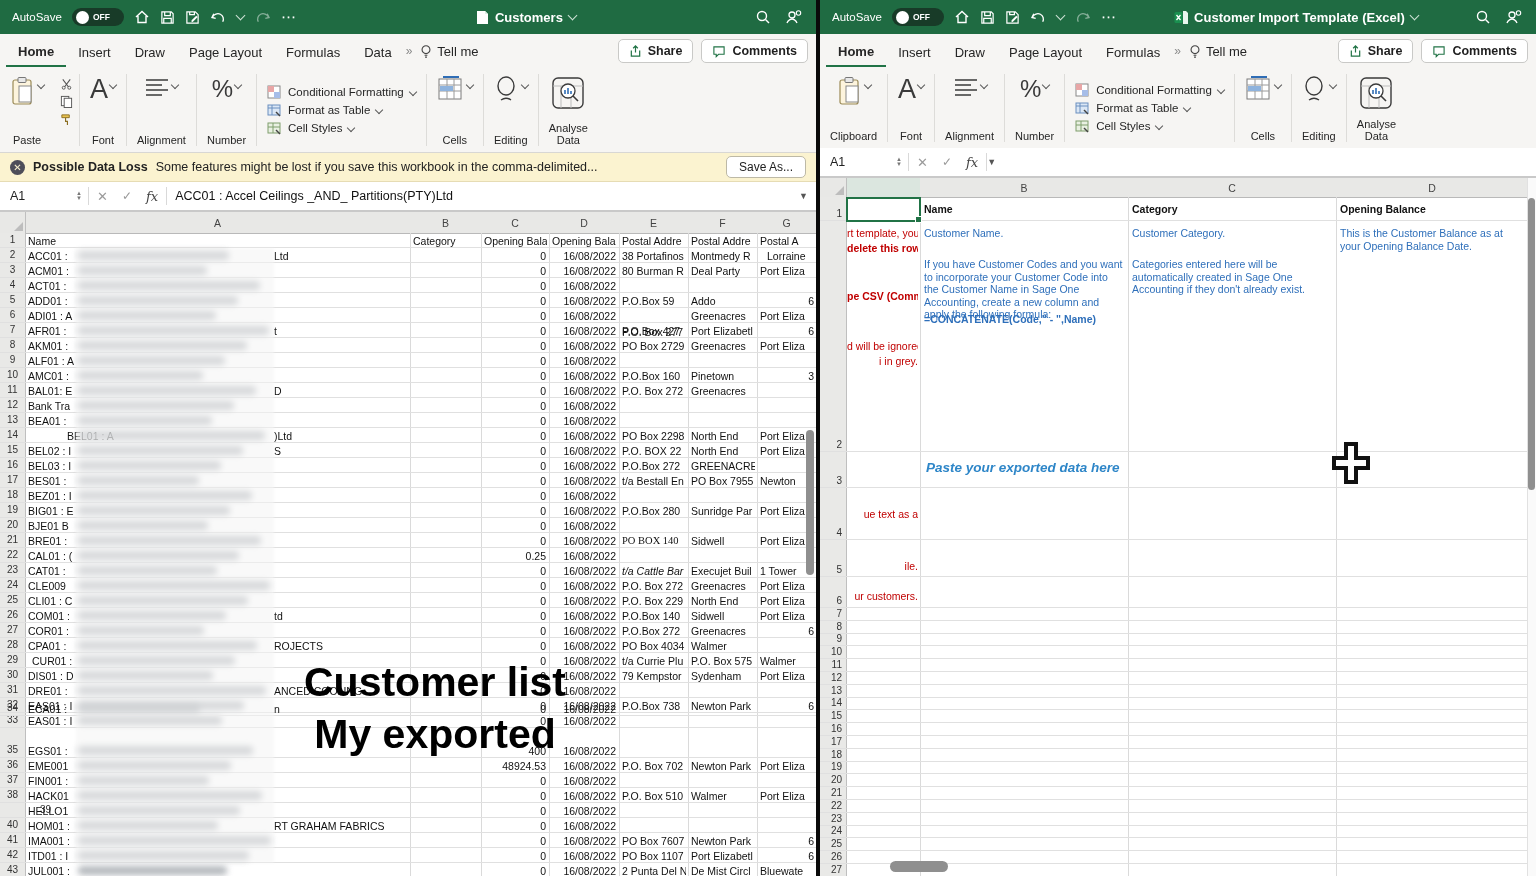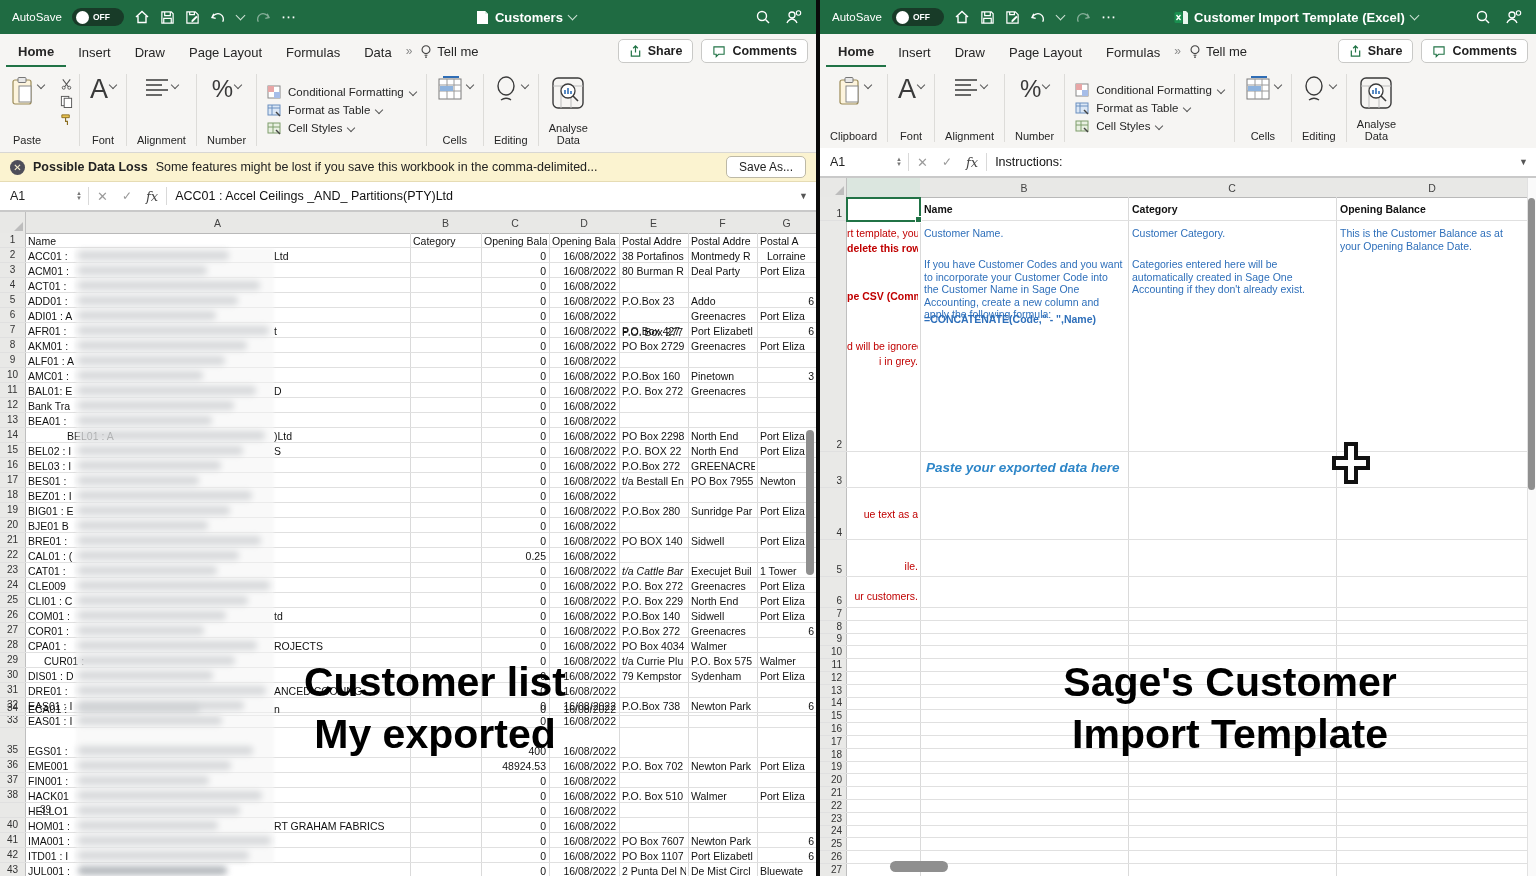--- a/index.html
+++ b/index.html
@@ -1032,7 +1032,6 @@
       <span class="fx-ck">✓</span>
       <span class="fx-fx">fx</span>
       <span class="fsep"></span>
-      <span class="fval">Instructions:</span>
       <span class="fdrop">▼</span>
     </div>
 

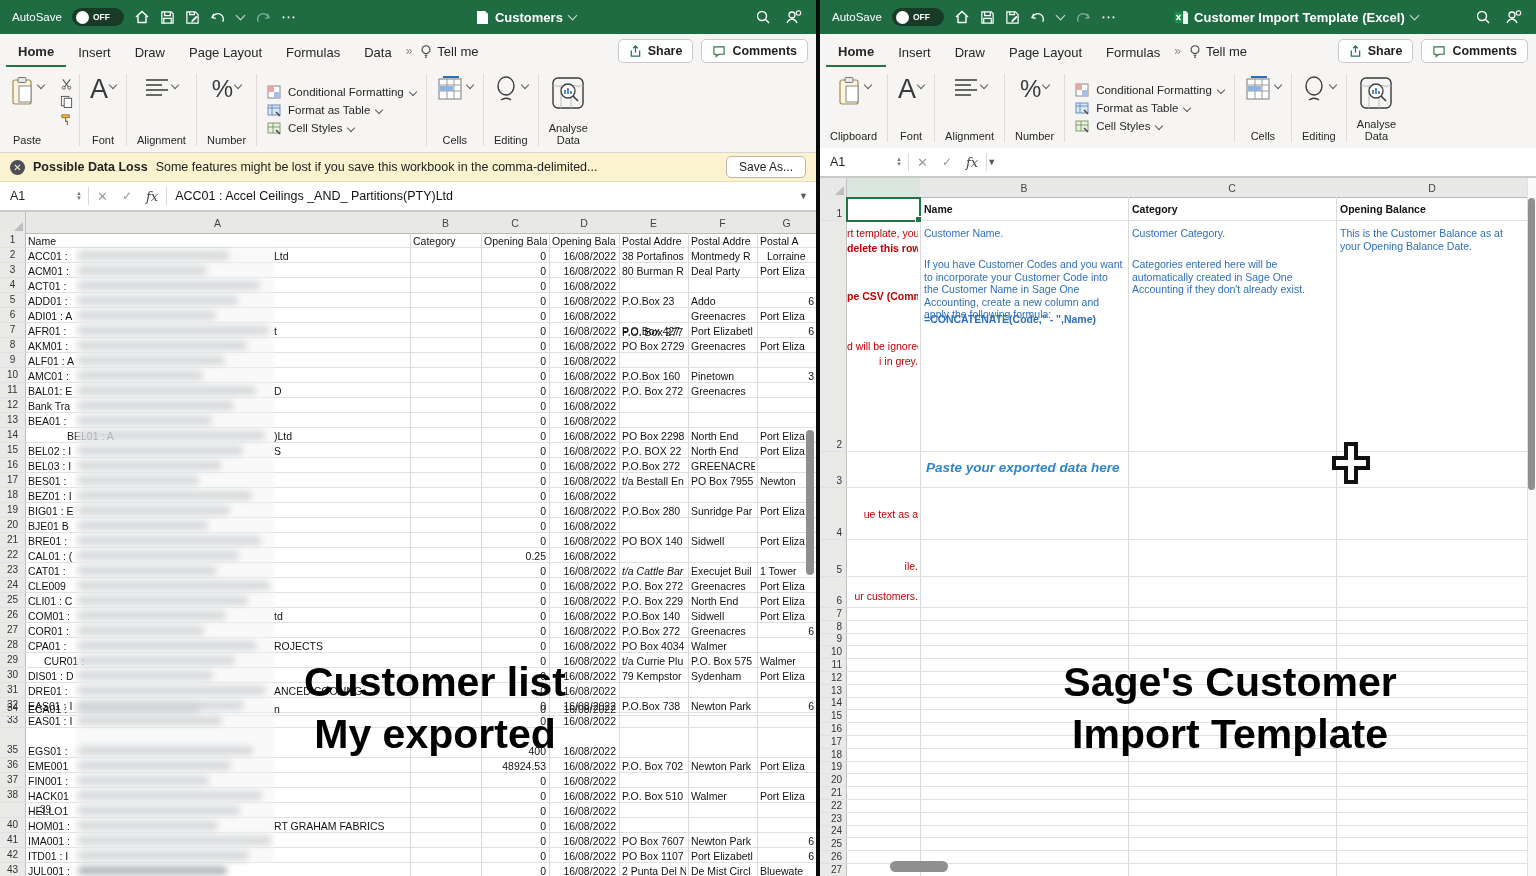--- a/index.html
+++ b/index.html
@@ -419,7 +419,7 @@
           <div class="blur-streak" style="left: 78px; top: 3px; width: 160px;"></div>
           <div class="cell right" style="left: 484px; width: 62px; height: 15px;">0</div>
           <div class="cell right" style="left: 552px; width: 64px; height: 15px;">16/08/2022</div>
-          <div class="cell" style="left: 622px; width: 64px; height: 15px;">P.O.Box 23</div>
+          <div class="cell" style="left: 622px; width: 64px; height: 15px;">P.O.Box 59</div>
           <div class="cell" style="left: 691px; width: 64px; height: 15px;">Addo</div>
           <div class="cell right" style="left: 760px; width: 54px; height: 15px;">6</div>
         </div>

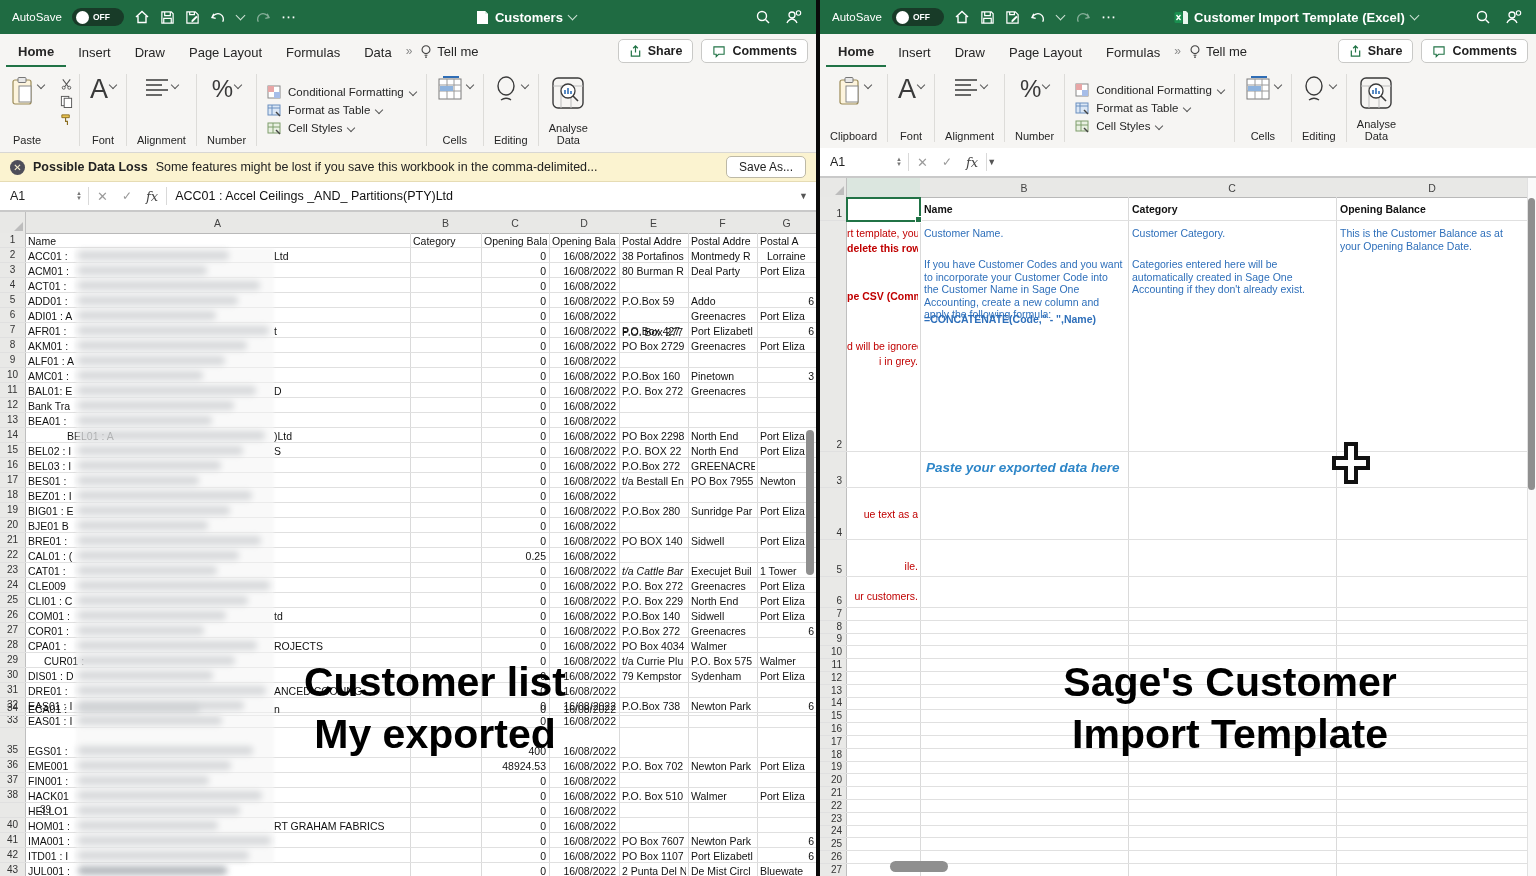--- a/index.html
+++ b/index.html
@@ -583,7 +583,7 @@
           <div class="blur-streak" style="left: 78px; top: 3px; width: 183px;"></div>
           <div class="cell right" style="left: 484px; width: 62px; height: 15px;">0</div>
           <div class="cell right" style="left: 552px; width: 64px; height: 15px;">16/08/2022</div>
-          <div class="cell" style="left: 622px; width: 64px; height: 15px;">PO BOX 140</div>
+          <div class="cell" style="left: 622px; width: 64px; height: 15px; font-family: Liberation Serif, serif;">PO BOX 140</div>
           <div class="cell" style="left: 691px; width: 64px; height: 15px;">Sidwell</div>
           <div class="cell" style="left: 760px; width: 54px; height: 15px;">Port Eliza</div>
         </div>

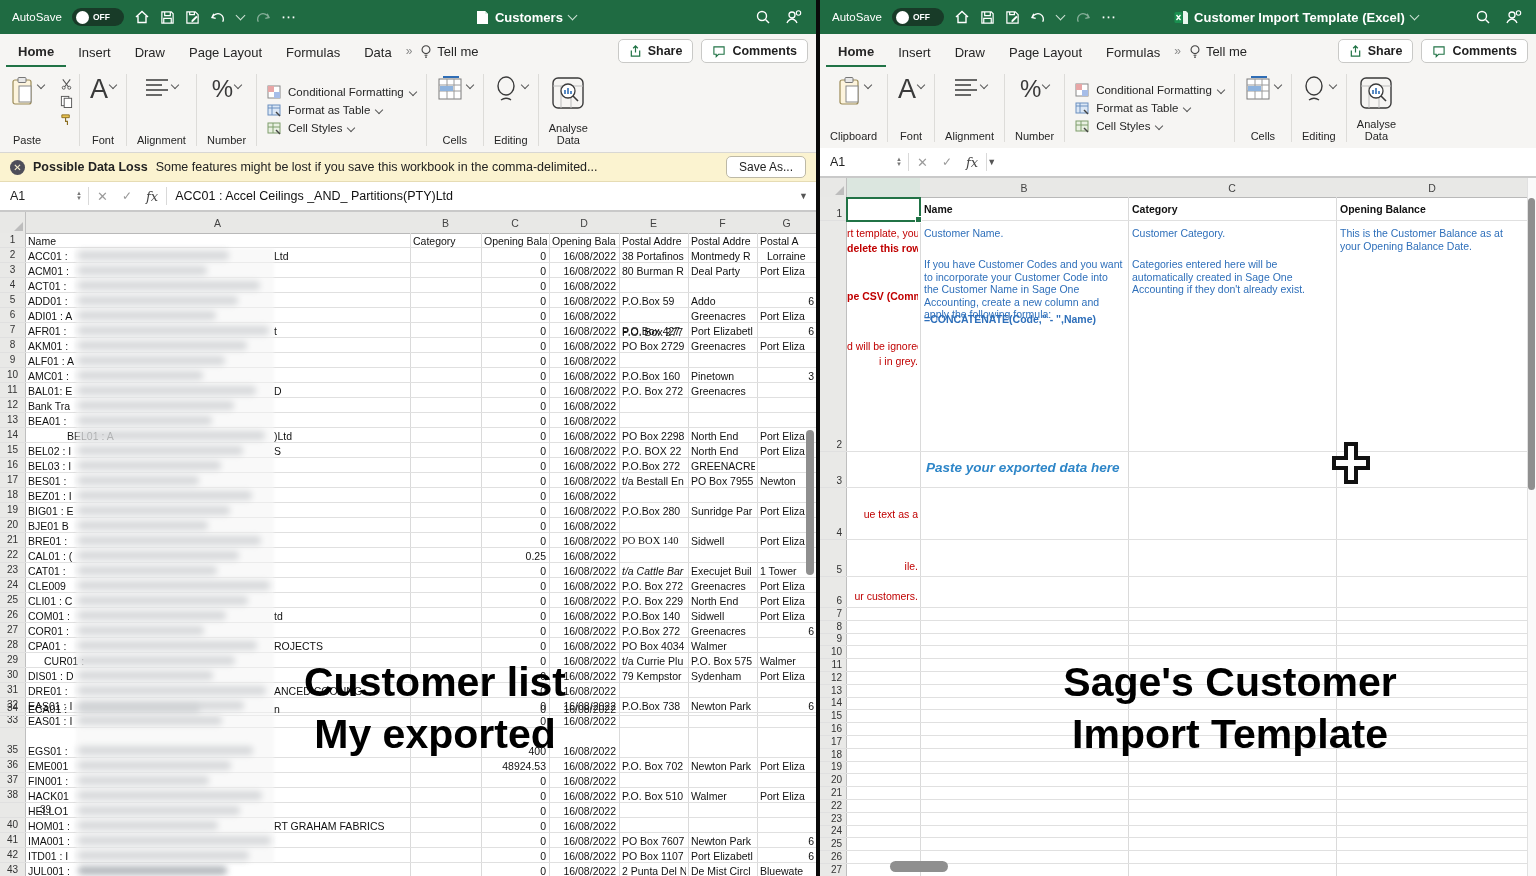--- a/index.html
+++ b/index.html
@@ -661,7 +661,7 @@
         </div>
         <div class="gridrow" style="top: 441px; height: 15px;">
           <div class="rnum" style="left: 0px; width: 25px; top: 1px;">29</div>
-          <div class="cell" style="left: 44px; width: 70px; height: 15px; text-align: right;">CUR01 :</div>
+          <div class="cell" style="left: 32px; width: 70px; height: 15px; text-align: right;">CUR01 :</div>
           <div class="blur-streak" style="left: 78px; top: 3px; width: 157px;"></div>
           <div class="cell right" style="left: 484px; width: 62px; height: 15px;">0</div>
           <div class="cell right" style="left: 552px; width: 64px; height: 15px;">16/08/2022</div>

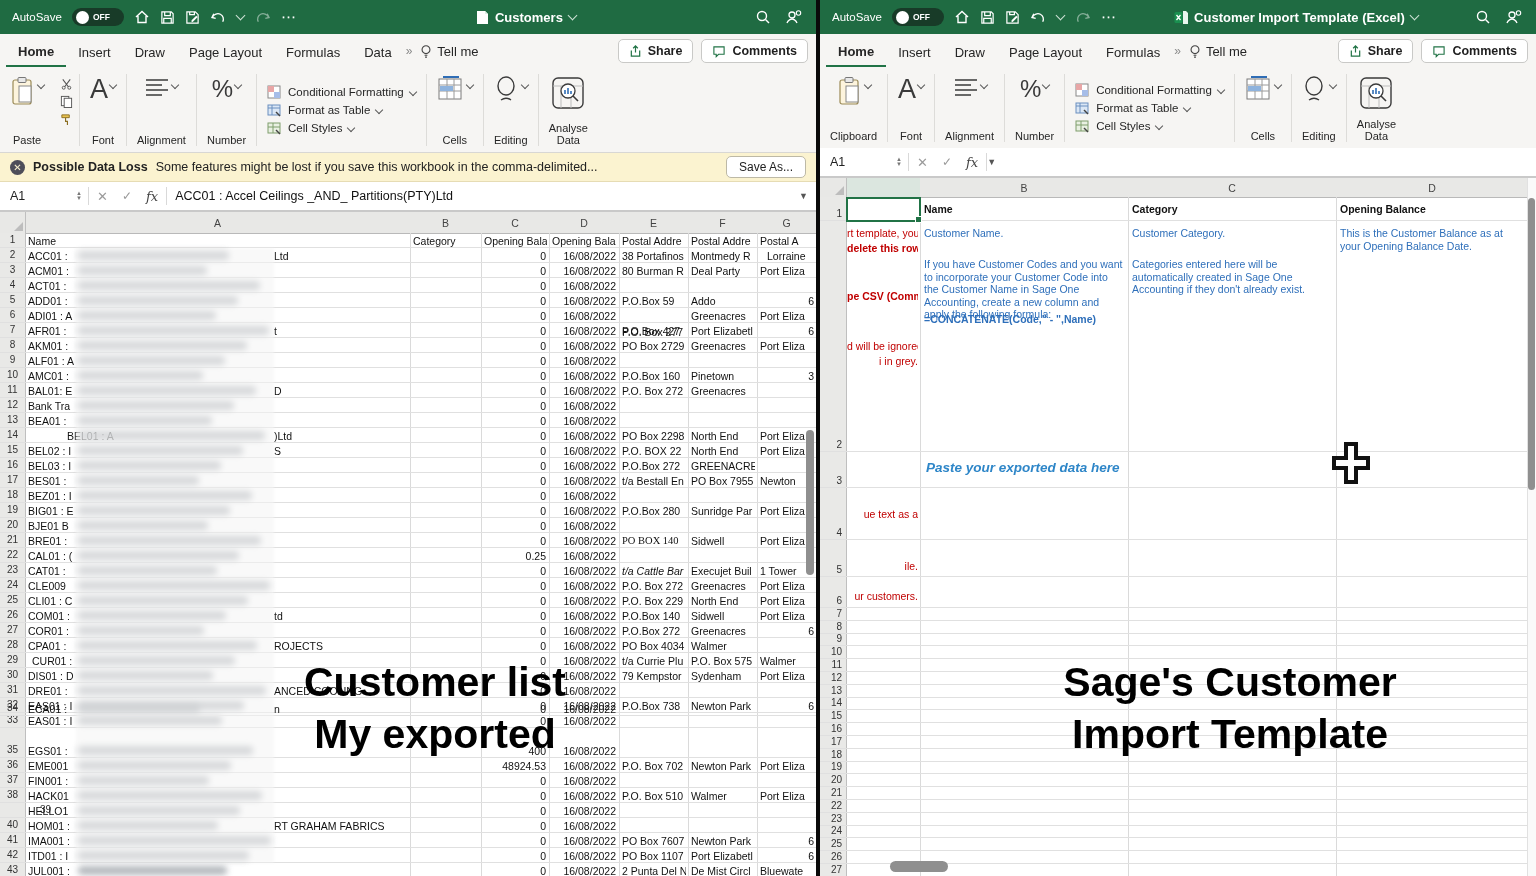--- a/index.html
+++ b/index.html
@@ -1163,10 +1163,6 @@
     <div>Customer list</div>
     <div>My exported</div>
   </div>
-  <div class="caption" id="cap-right" style="left:1000px;top:656px;width:460px;">
-    <div>Sage's Customer</div>
-    <div>Import Template</div>
-  </div>
   <svg class="cursor-plus" style="left:1328px;top:438px;" width="46" height="58" viewBox="0 0 46 58">
     <path d="M18 6h10v14h12v10H28v14H18V30H6V20h12z" fill="#fff" stroke="#111" stroke-width="4"></path>
   </svg>

